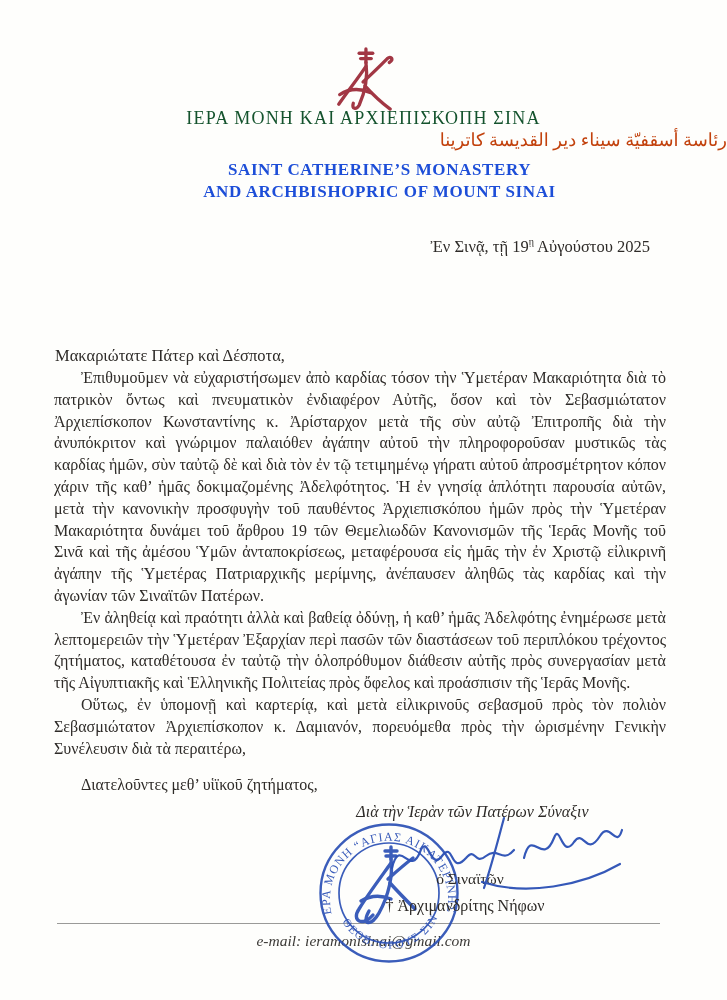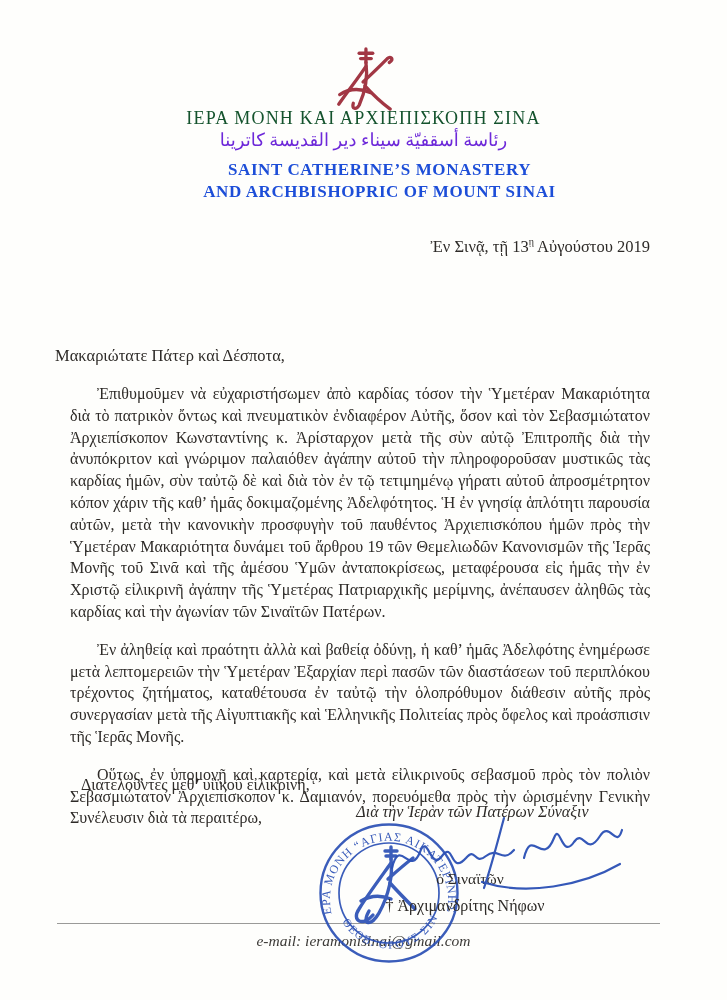--- a/index.html
+++ b/index.html
@@ -12,7 +12,7 @@
   .abs{position:absolute;}
   .center{text-align:center;width:100%;}
   .greek-title{top:108px;left:0;font-size:18px;letter-spacing:1.2px;color:#14532d;}
-  .arabic-title{top:129px;left:0;font-size:18px;color:#6d28d9;direction:rtl;}
+  .arabic-title{top:129px;left:0;font-size:18px;color:#c2410c;direction:rtl;text-align:right;}
   .english-title{left:16px;font-size:17px;letter-spacing:0.6px;font-weight:600;color:#1d4ed8;}
   .date-line{top:236px;right:77px;font-size:16.5px;}
   .date-line sup{font-size:10px;}

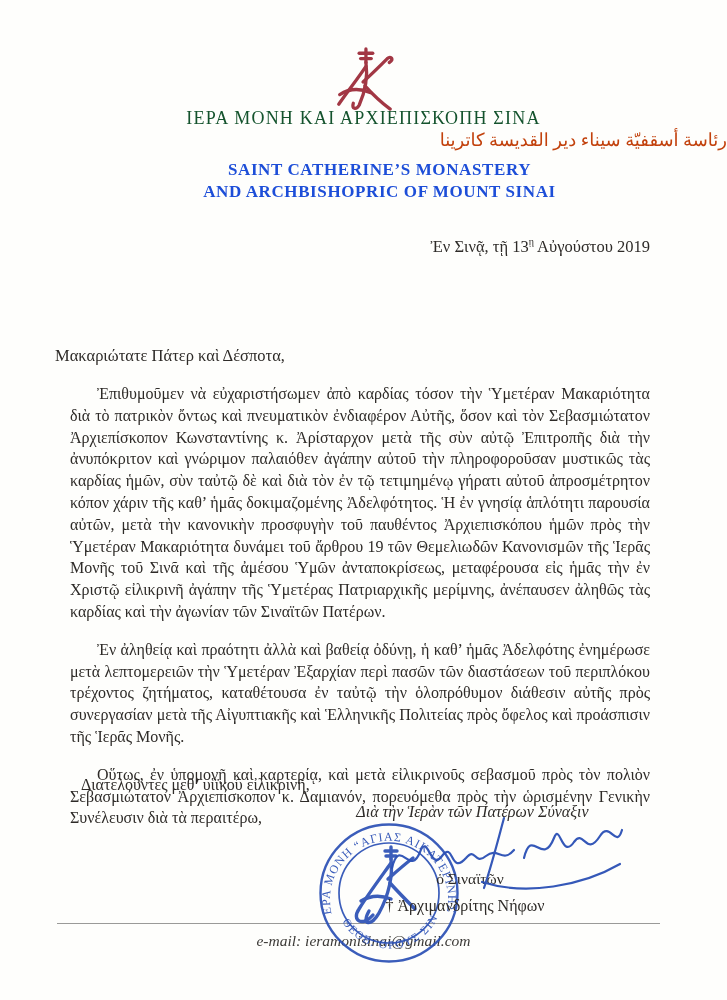--- a/index.html
+++ b/index.html
@@ -53,7 +53,7 @@
   <div class="abs center english-title" style="top:160px;">SAINT CATHERINE’S MONASTERY</div>
   <div class="abs center english-title" style="top:182px;">AND ARCHBISHOPRIC OF MOUNT SINAI</div>
 
-  <div class="abs date-line"><span>Ἐν Σινᾷ, τῇ 13</span><sup>ῃ</sup><span> Αὐγούστου 2019</span></div>
+  <div class="abs date-line"><span>Ἐν Σινᾷ, τῇ 19</span><sup>ῃ</sup><span> Αὐγούστου 2019</span></div>
 
 
   <div class="abs salutation">Μακαριώτατε Πάτερ καὶ Δέσποτα,</div>

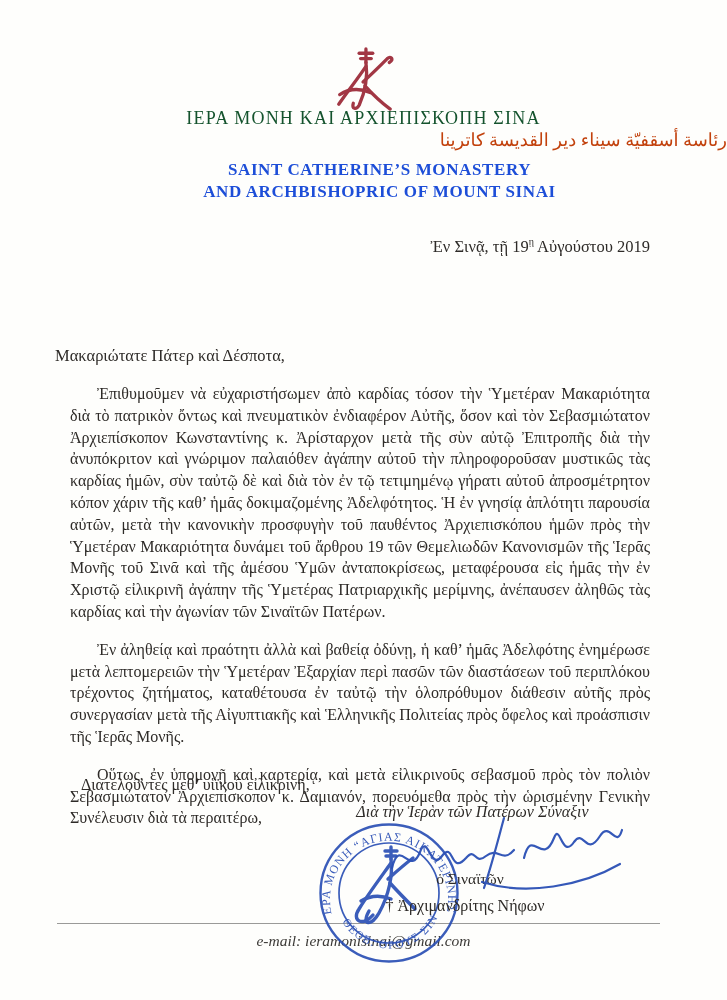--- a/index.html
+++ b/index.html
@@ -53,7 +53,7 @@
   <div class="abs center english-title" style="top:160px;">SAINT CATHERINE’S MONASTERY</div>
   <div class="abs center english-title" style="top:182px;">AND ARCHBISHOPRIC OF MOUNT SINAI</div>
 
-  <div class="abs date-line"><span>Ἐν Σινᾷ, τῇ 19</span><sup>ῃ</sup><span> Αὐγούστου 2019</span></div>
+  <div class="abs date-line"><span>Ἐν Σινᾷ, τῇ 19</span><sup>ῃ</sup><span> Αὐγούστου 2025</span></div>
 
 
   <div class="abs salutation">Μακαριώτατε Πάτερ καὶ Δέσποτα,</div>

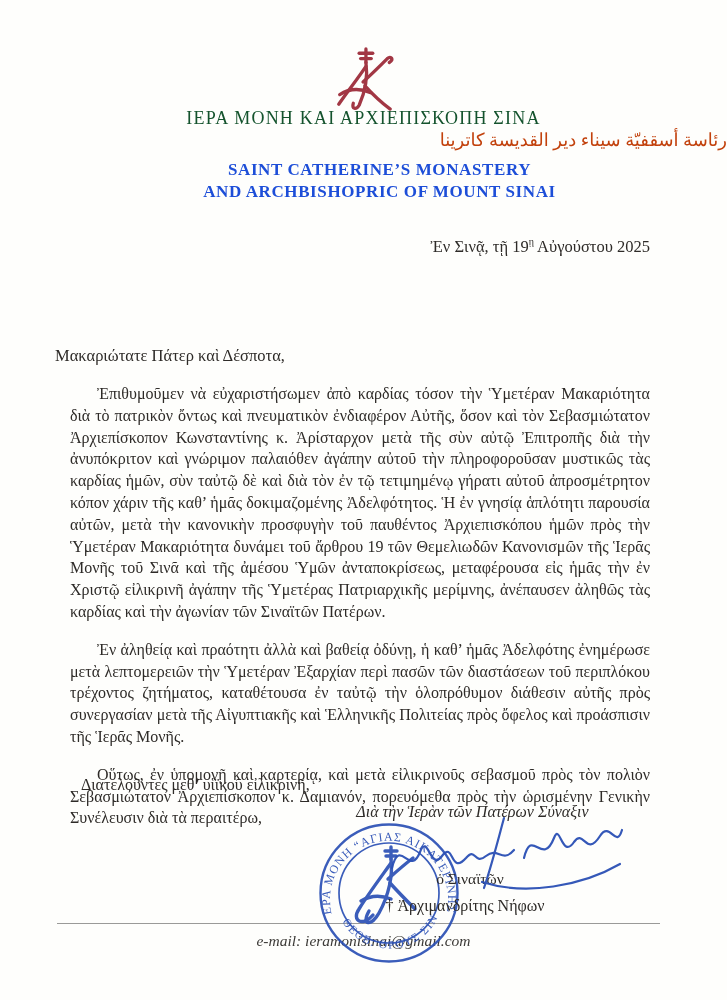--- a/index.html
+++ b/index.html
@@ -19,7 +19,7 @@
   .recipient{top:259px;left:55px;font-size:16.5px;line-height:21.8px;}
   .salutation{top:346px;left:55px;font-size:16.5px;}
   .body-text{top:367px;left:54px;width:612px;font-size:16px;line-height:21.8px;text-align:justify;}
-  .body-text p{margin:16px;text-indent:27px;}
+  .body-text p{margin:0;text-indent:27px;}
   .closing{top:776px;left:81px;font-size:16px;}
   .sig-line1{top:803px;left:330px;width:285px;text-align:center;font-size:16px;z-index:3;font-style:italic;}
   .sig-line2{top:870px;left:390px;width:160px;text-align:center;font-size:15.5px;z-index:3;}

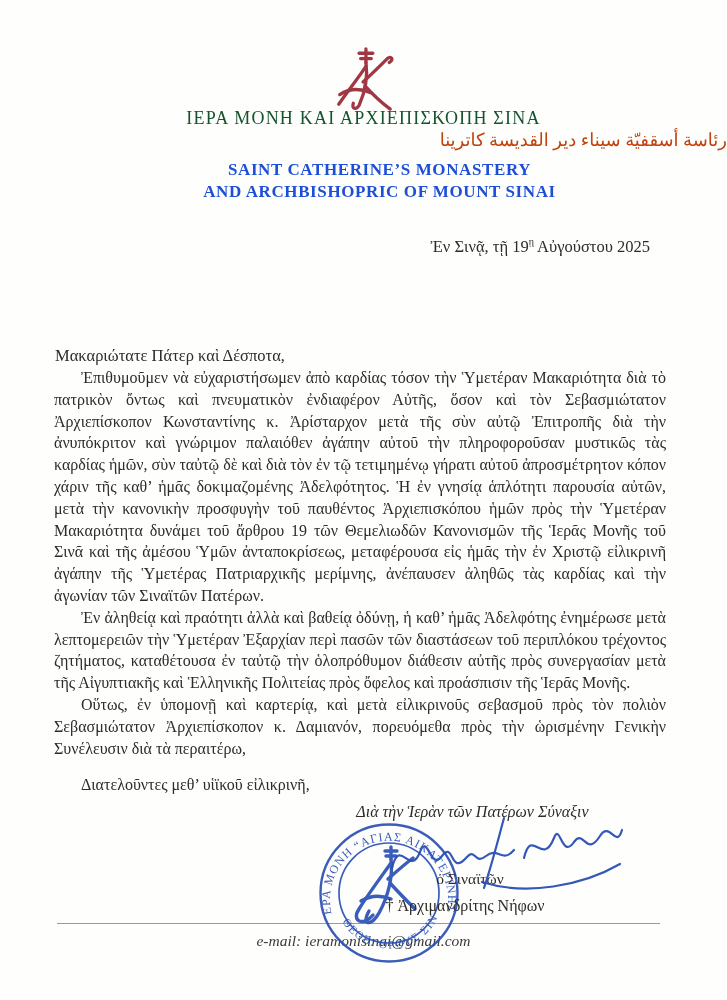--- a/index.html
+++ b/index.html
@@ -64,7 +64,7 @@
     <p>Οὕτως, ἐν ὑπομονῇ καὶ καρτερίᾳ, καὶ μετὰ εἰλικρινοῦς σεβασμοῦ πρὸς τὸν πολιὸν Σεβασμιώτατον Ἀρχιεπίσκοπον κ. Δαμιανόν, πορευόμεθα πρὸς τὴν ὡρισμένην Γενικὴν Συνέλευσιν διὰ τὰ περαιτέρω,</p>
   </div>
 
-  <div class="abs closing">Διατελοῦντες μεθ’ υἱϊκοῦ εἰλικρινῆ,</div>
+  <div class="abs closing">Διατελοῦντες μεθ’ υἱϊκοῦ ζητήματος,</div>
 
   <div class="abs sig-line1">Διὰ τὴν Ἱερὰν τῶν Πατέρων Σύναξιν</div>
   <div class="abs sig-line2">ὁ Σιναϊτῶν</div>

